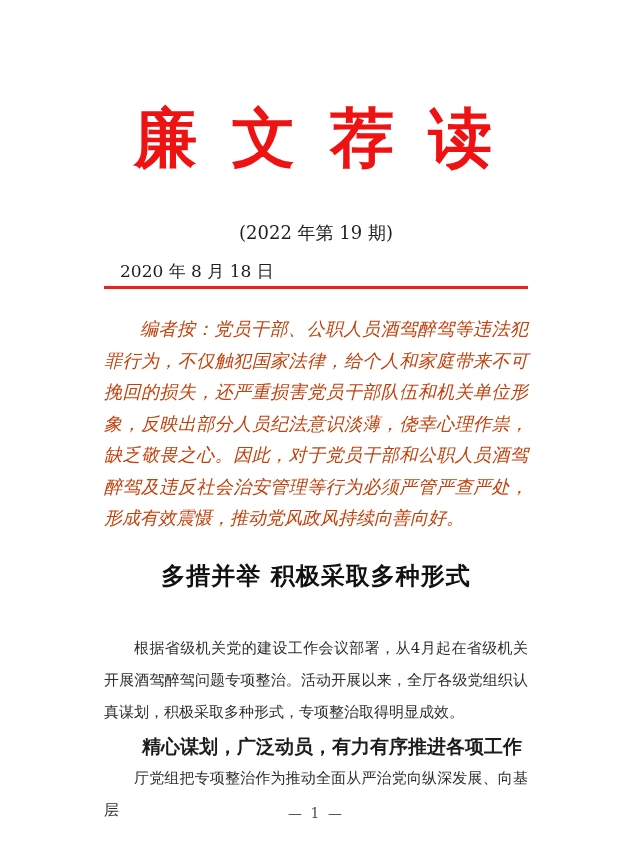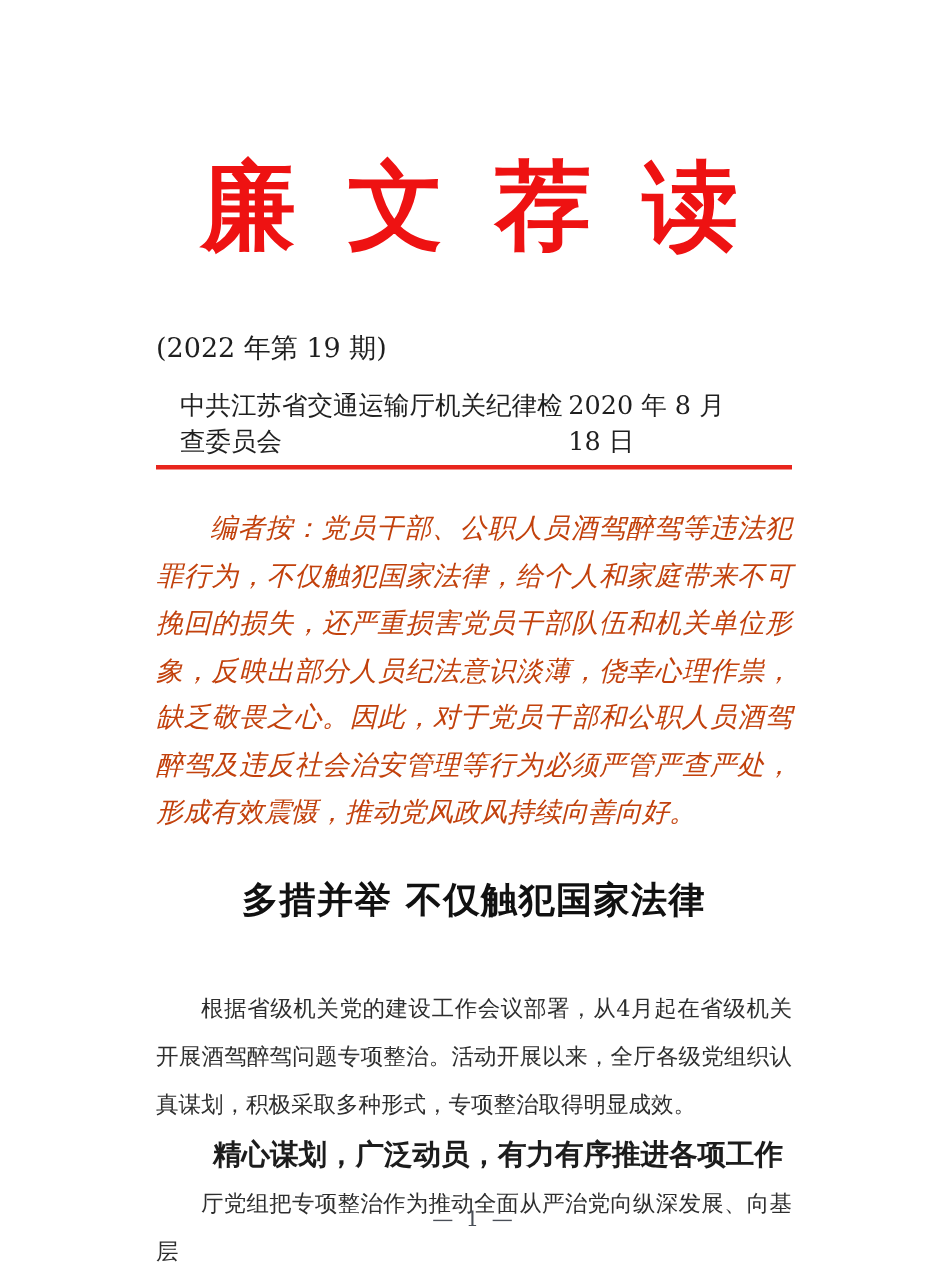--- a/index.html
+++ b/index.html
@@ -32,7 +32,7 @@
   }
   .issue-line {
     margin-top: 42px;
-    text-align: left;
+    text-align: center;
     font-size: 18px;
     line-height: 24px;
     color: #1f1f1f;

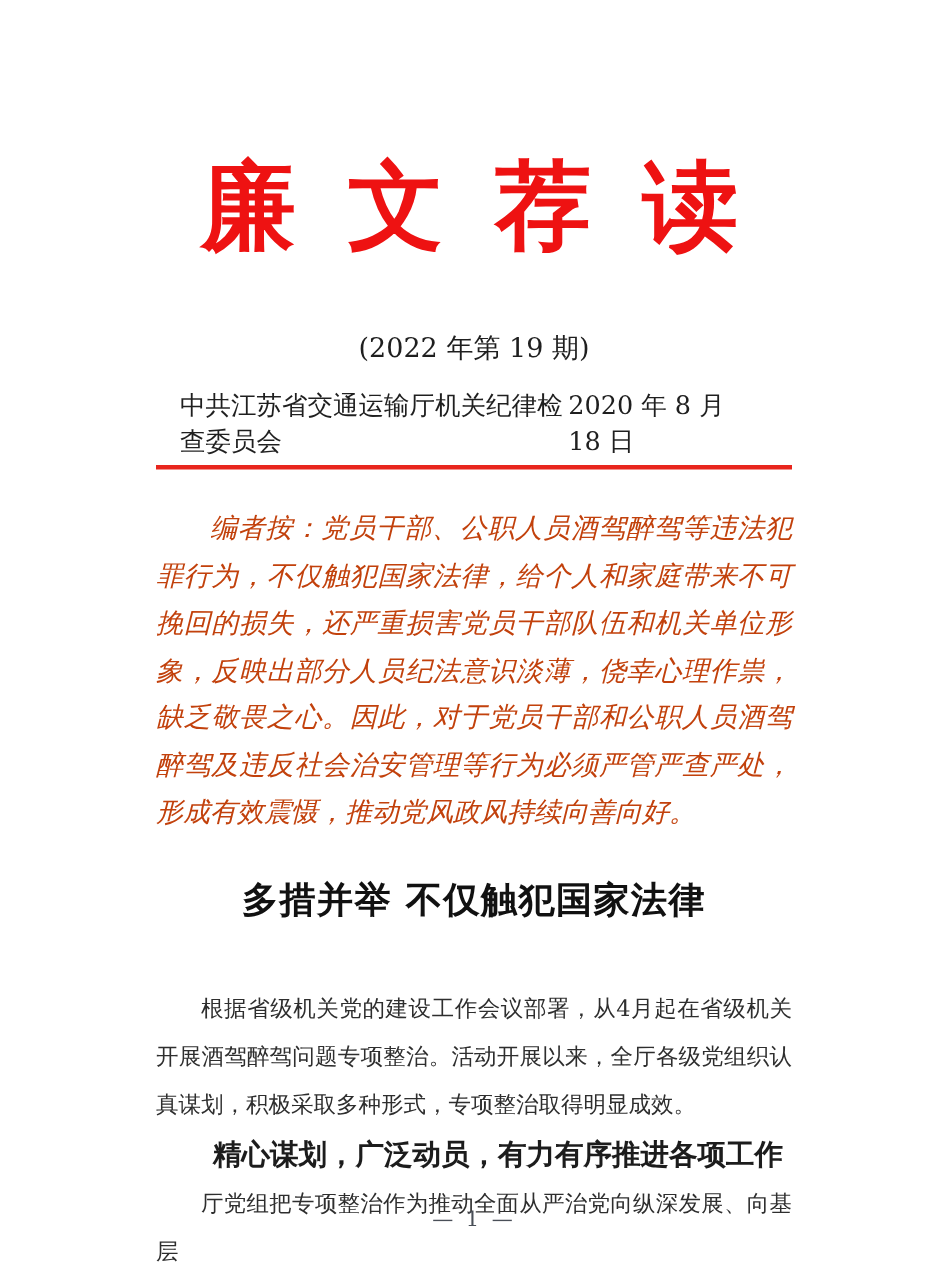--- a/index.html
+++ b/index.html
@@ -117,7 +117,6 @@
   <div class="issue-line">(2022 年第 19 期)</div>
 
   <div class="meta-row">
-    <span>中共江苏省交通运输厅机关纪律检查委员会</span>
     <span>2020 年 8 月 18 日</span>
   </div>
 

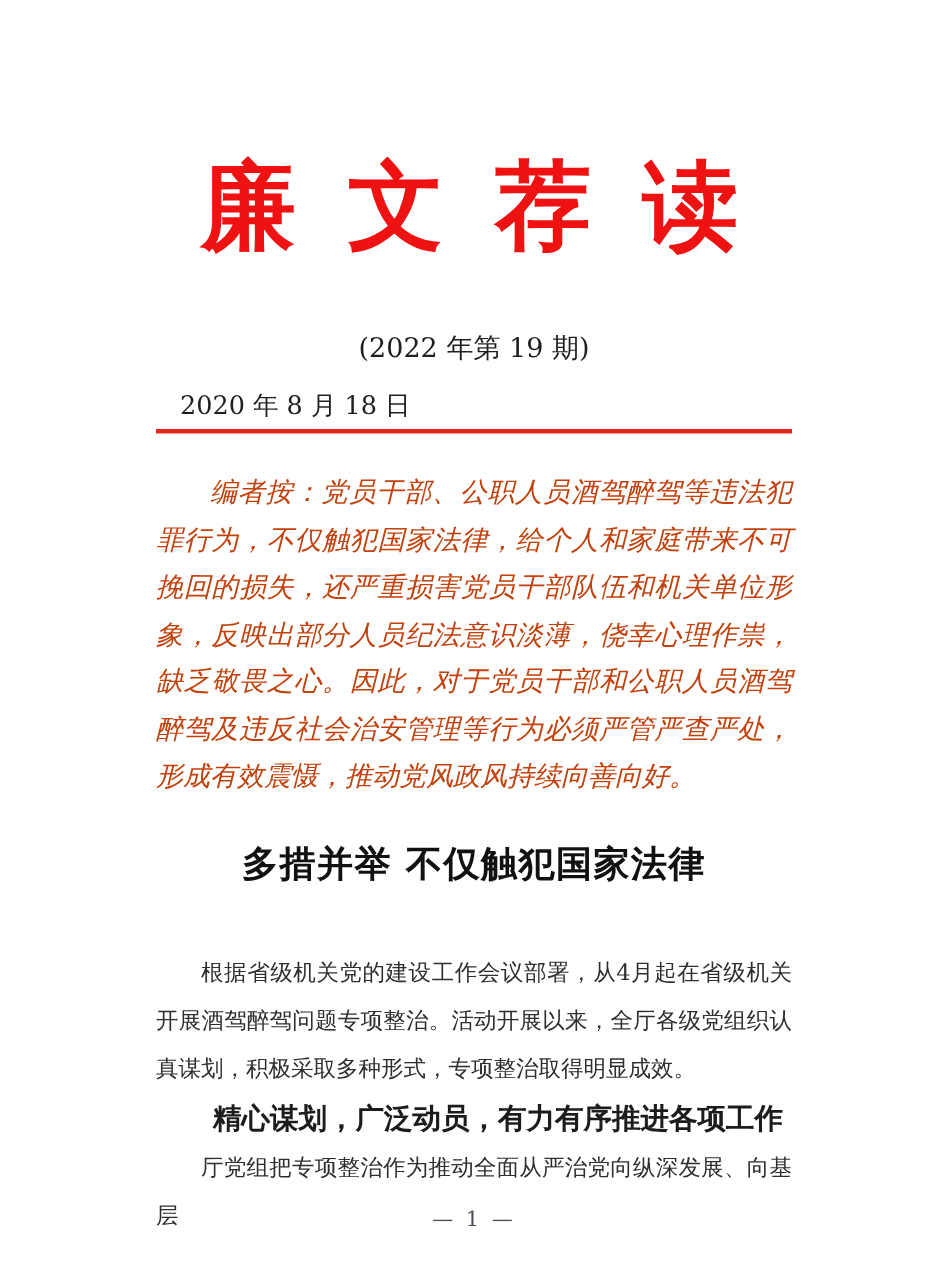--- a/index.html
+++ b/index.html
@@ -124,7 +124,7 @@
 
   <p class="editor-note">编者按：党员干部、公职人员酒驾醉驾等违法犯罪行为，不仅触犯国家法律，给个人和家庭带来不可挽回的损失，还严重损害党员干部队伍和机关单位形象，反映出部分人员纪法意识淡薄，侥幸心理作祟，缺乏敬畏之心。因此，对于党员干部和公职人员酒驾醉驾及违反社会治安管理等行为必须严管严查严处，形成有效震慑，推动党风政风持续向善向好。</p>
 
-  <div class="article-headline">多措并举 不仅触犯国家法律</div>
+  <div class="article-headline">多措并举 积极采取多种形式</div>
 
   <p class="body-para para-1">根据省级机关党的建设工作会议部署，从4月起在省级机关开展酒驾醉驾问题专项整治。活动开展以来，全厅各级党组织认真谋划，积极采取多种形式，专项整治取得明显成效。</p>
 

